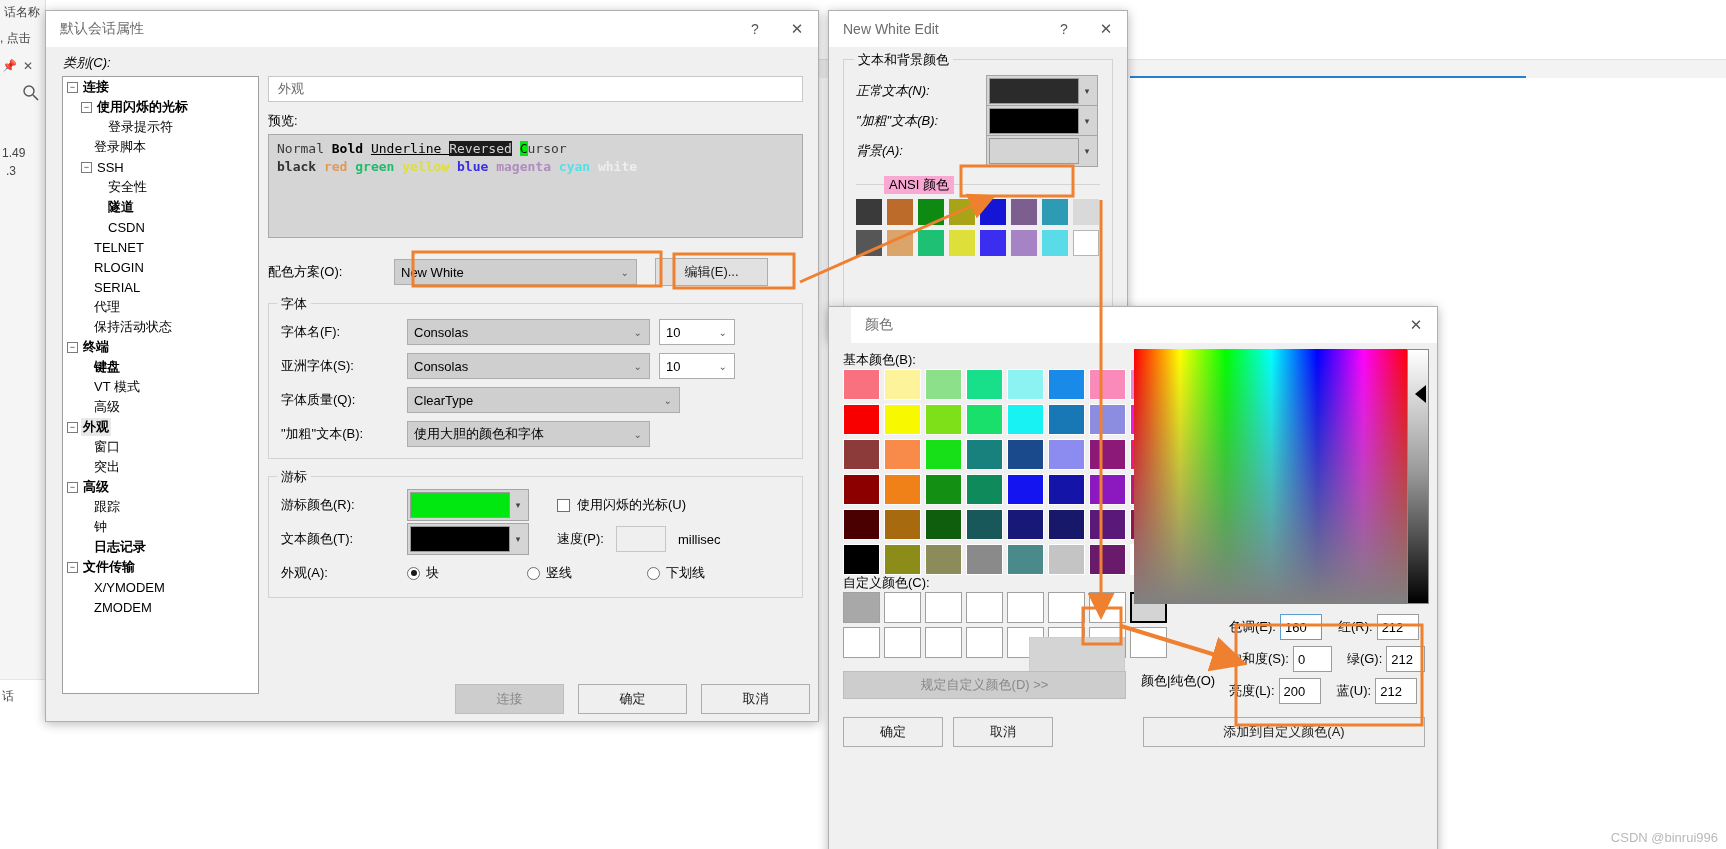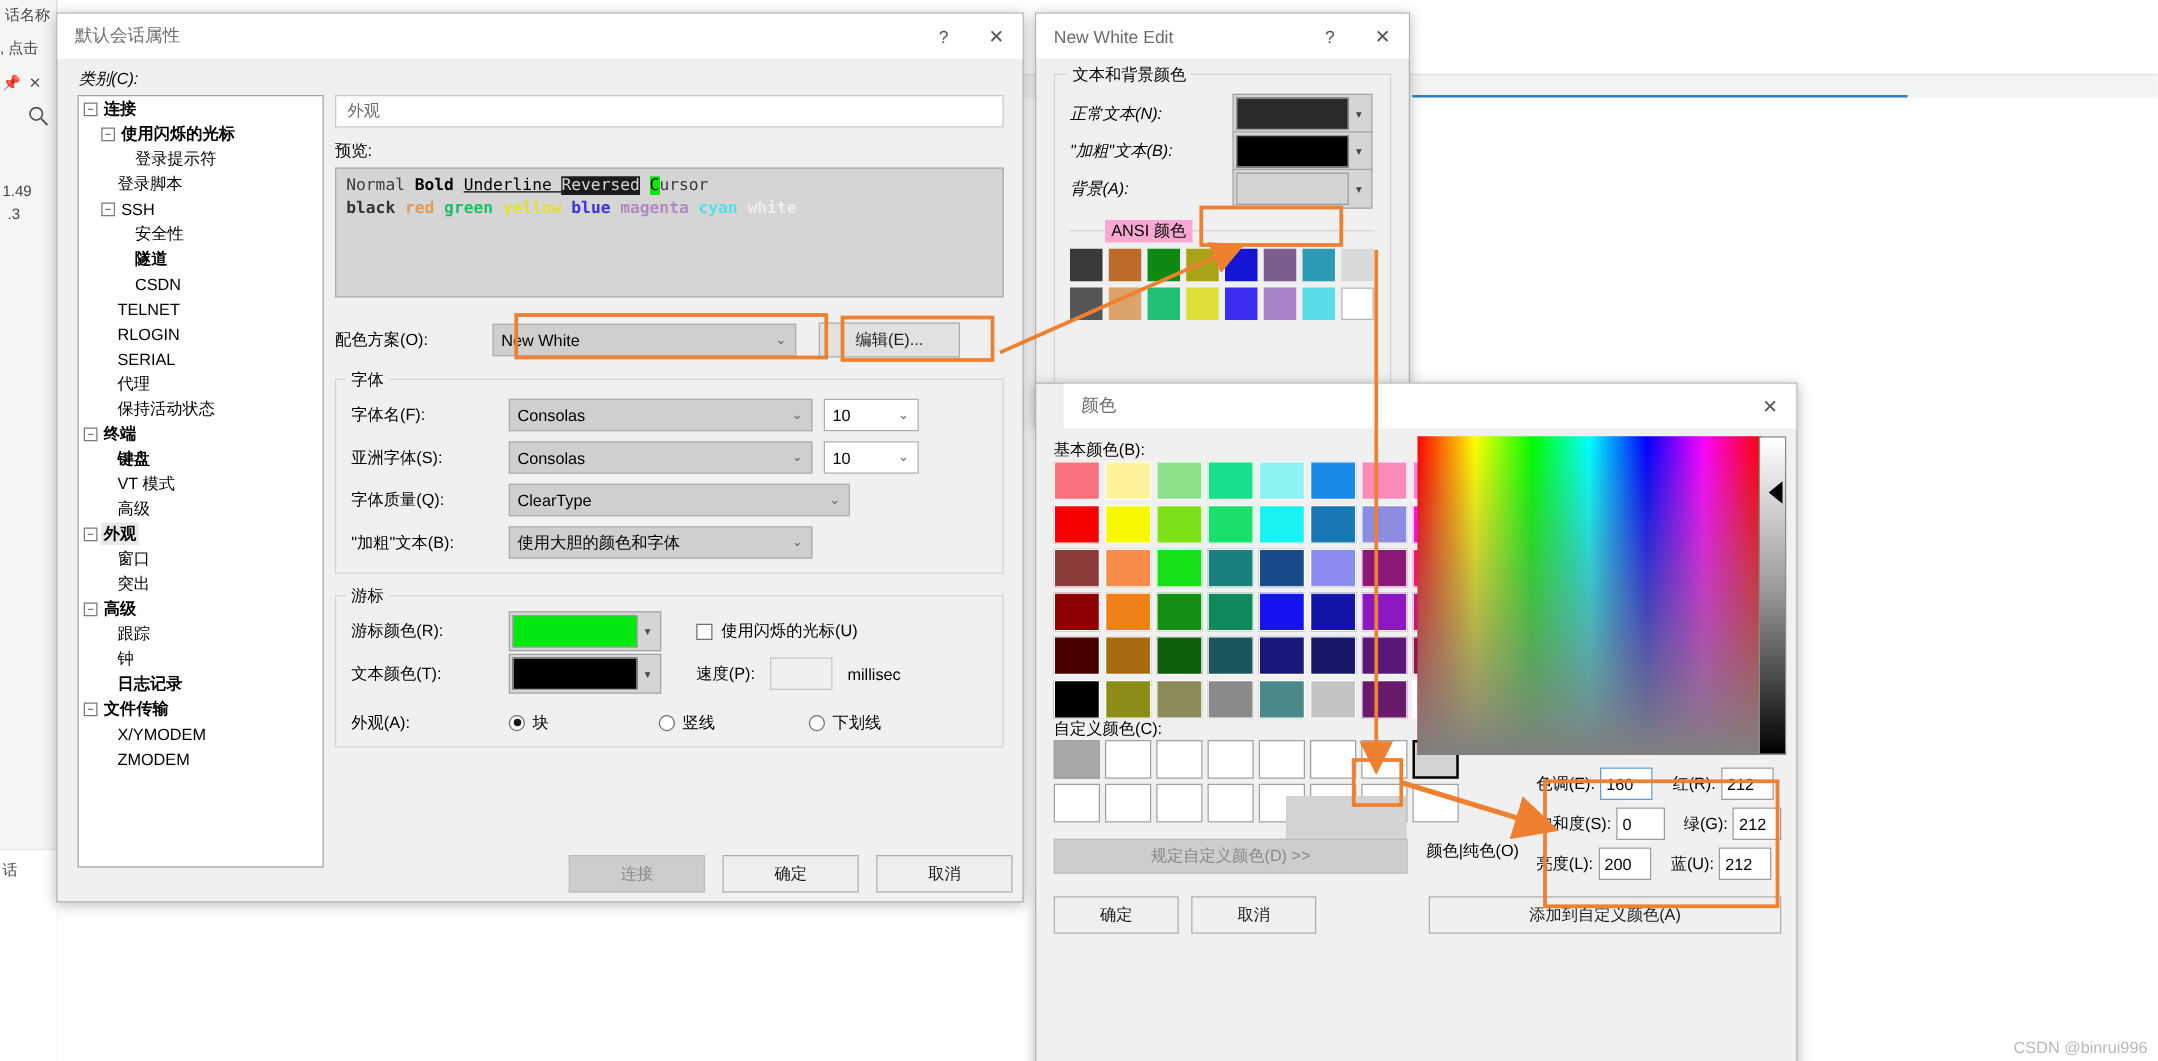--- a/index.html
+++ b/index.html
@@ -378,7 +378,7 @@
         </div>
       </div>
 
-      <div class="frow" style="margin-bottom:0;align-items:flex-end;">
+      <div class="frow" style="margin-bottom:0;">
         <div class="flabel">外观(A):</div>
         <div id="appearance-radios" style="display:flex; align-items:center; gap:0; flex:1;">
             <div style="display: flex; align-items: center; gap: 6px; width: 120px; margin-left: 0px;">

